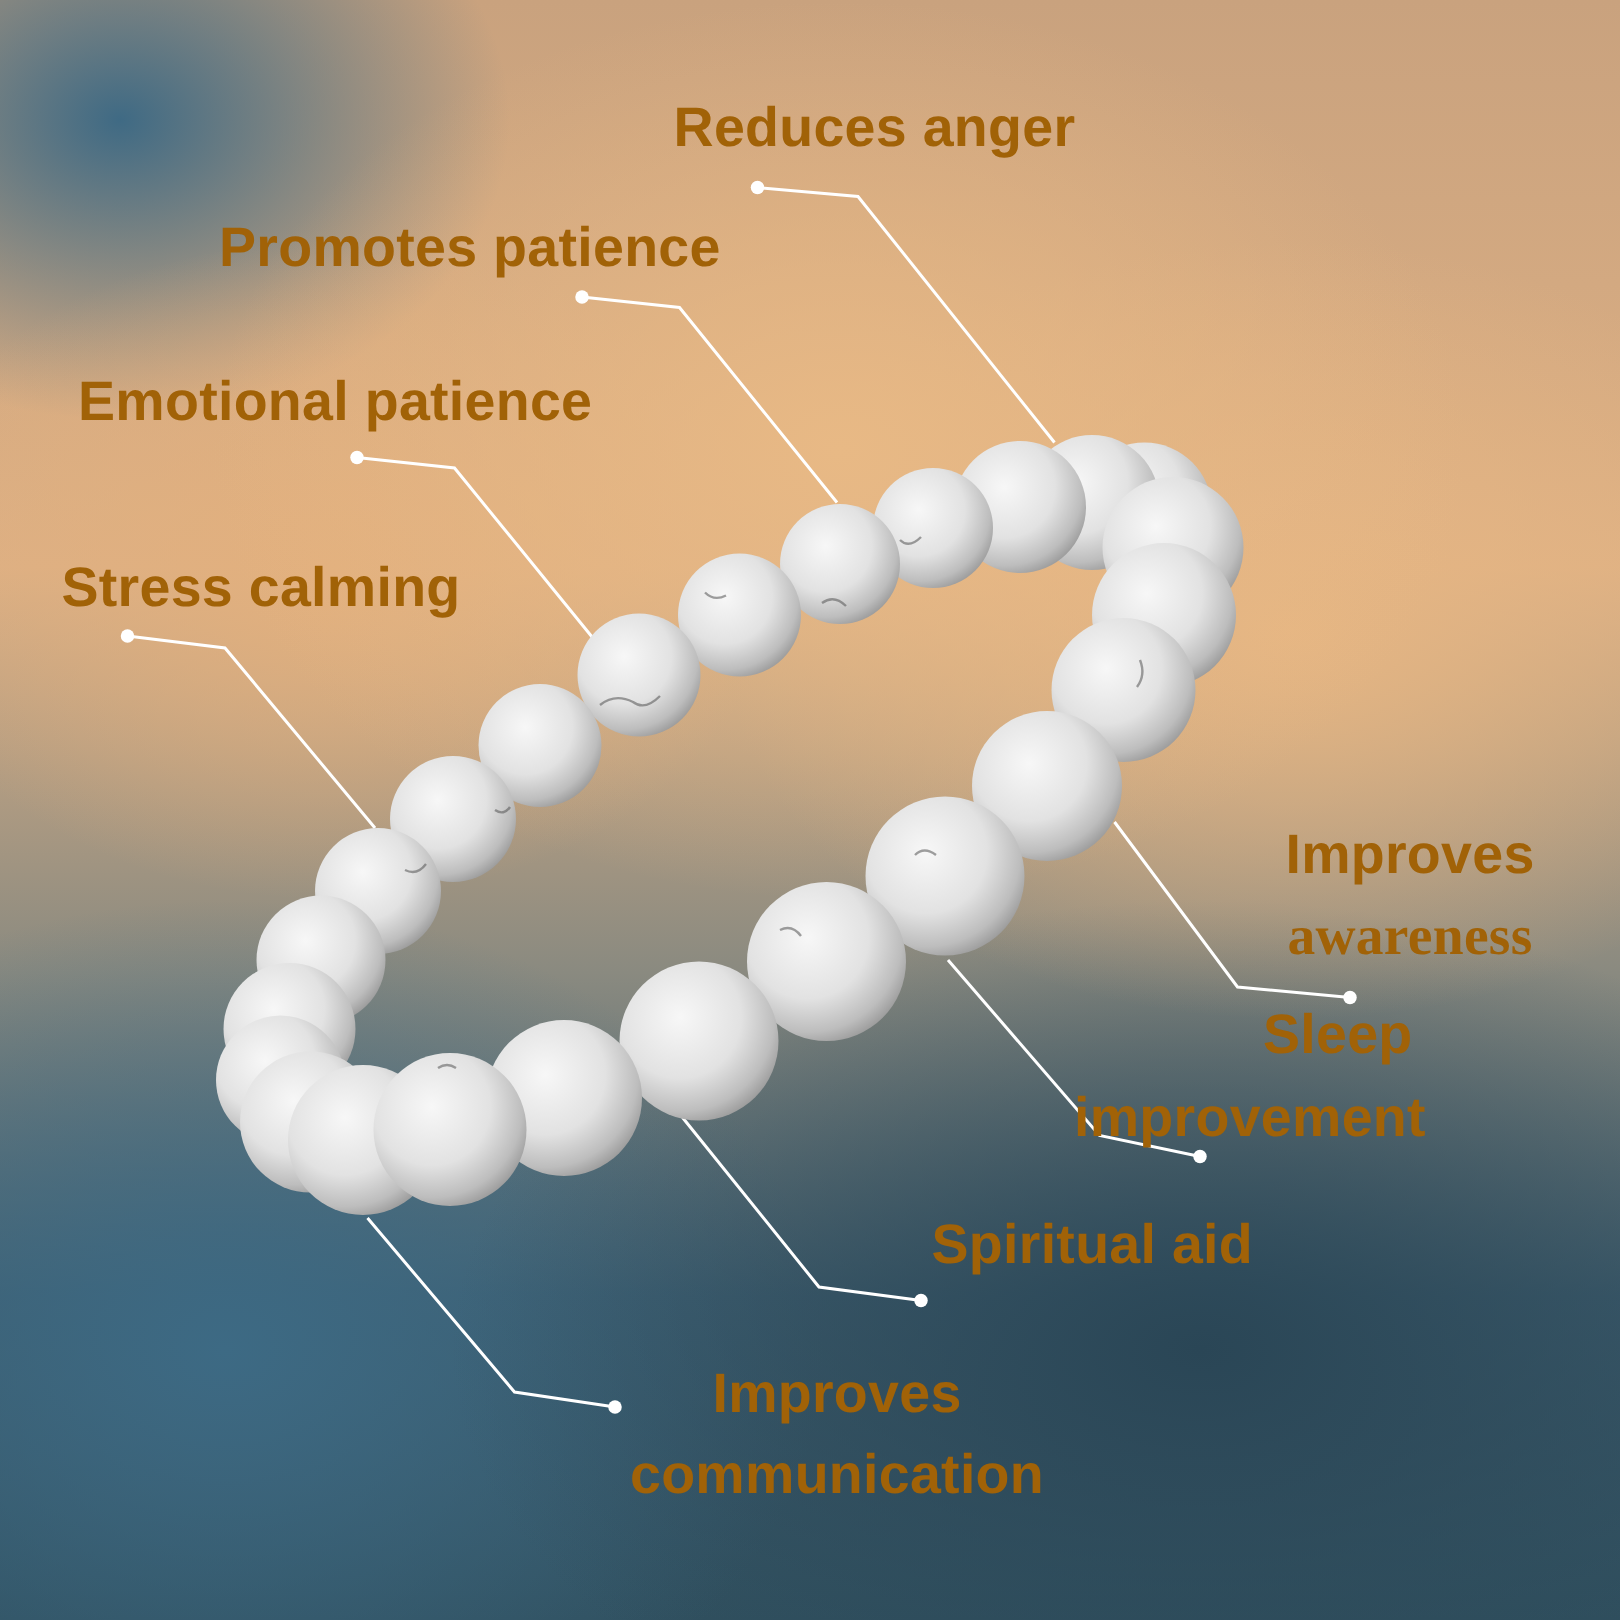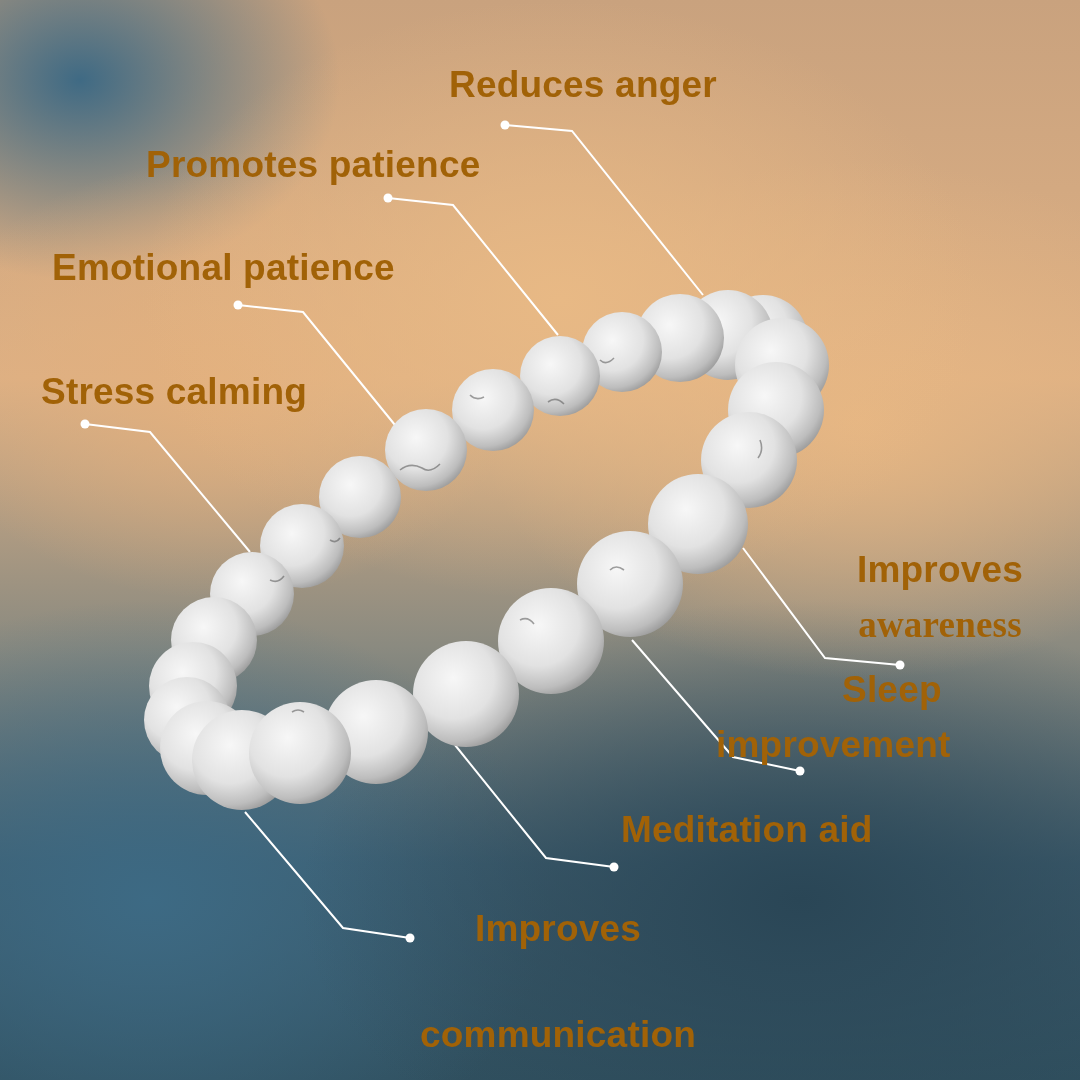--- a/index.html
+++ b/index.html
@@ -106,7 +106,7 @@
 <div class="label center" style="left:770px; top:663px; width:260px; text-align:left; padding-left:72px;">Sleep</div>
 <div class="label" style="left:716px; top:718px;">improvement</div>
 
-<div class="label" style="left:621px; top:803px;">Meditation aid</div>
+<div class="label" style="left:621px; top:803px;">Spiritual aid</div>
 
 <div class="label center" style="left:398px; top:902px; width:320px;text-align:center;">Improves</div>
 <div class="label center" style="left:398px; top:1008px; width:320px;">communication</div>

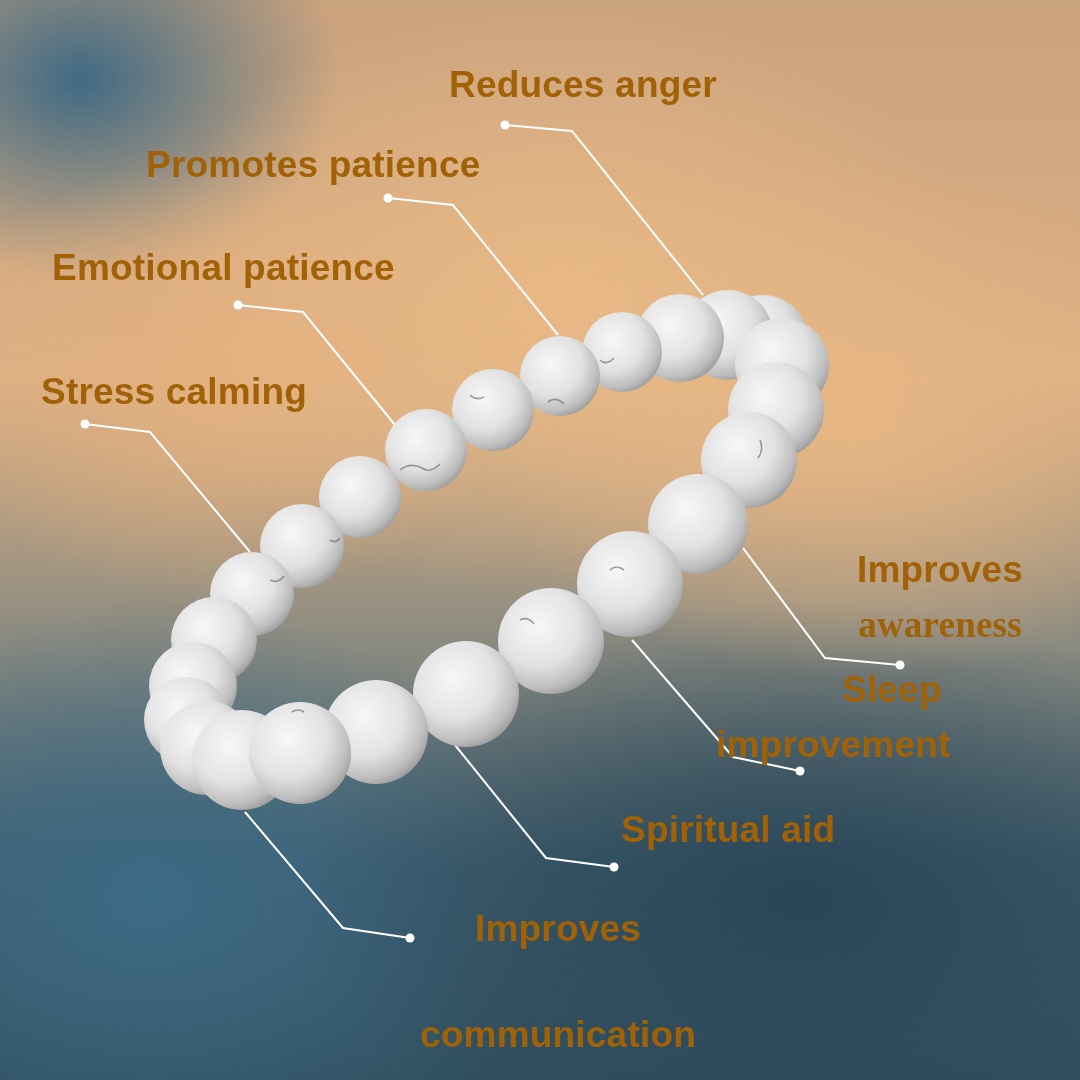--- a/index.html
+++ b/index.html
@@ -109,6 +109,6 @@
 <div class="label" style="left:621px; top:803px;">Spiritual aid</div>
 
 <div class="label center" style="left:398px; top:902px; width:320px;text-align:center;">Improves</div>
-<div class="label center" style="left:398px; top:1008px; width:320px;">communication</div>
+<div class="label center" style="left:398px; top:956px; width:320px;">communication</div>
 
 </body></html>

